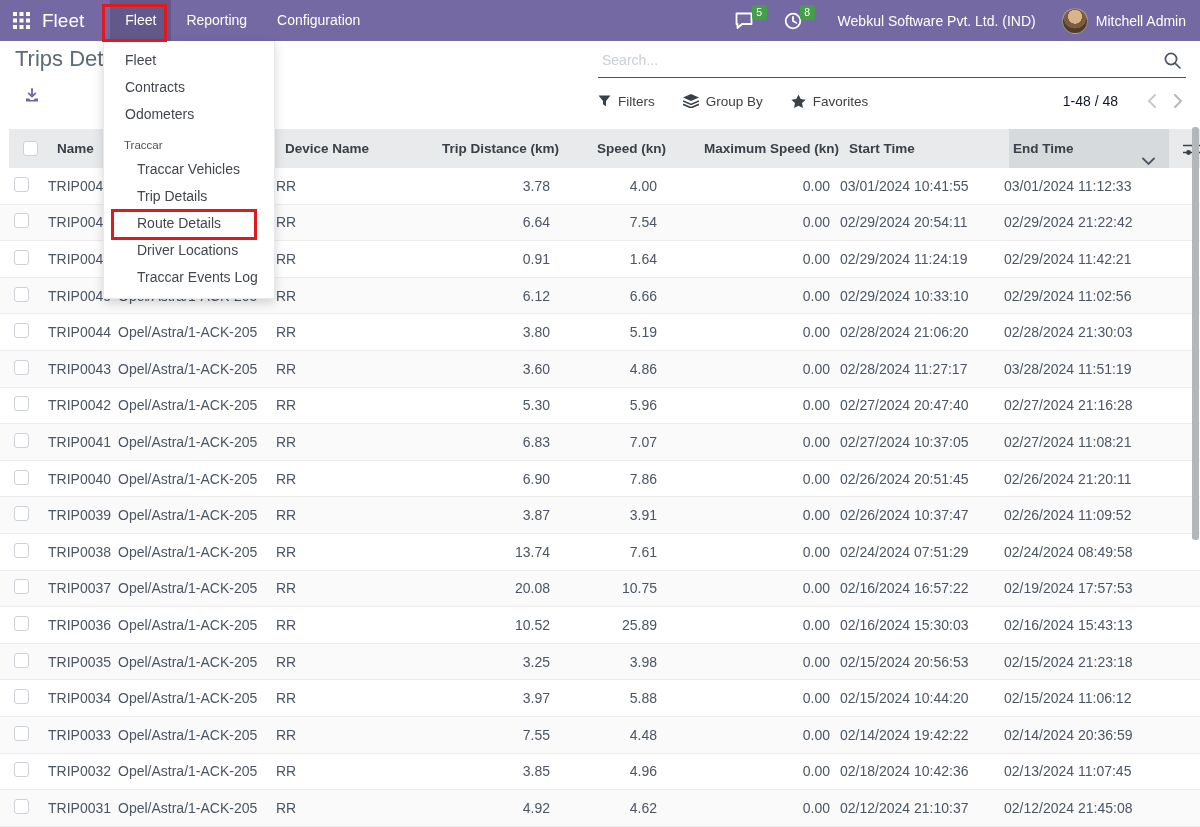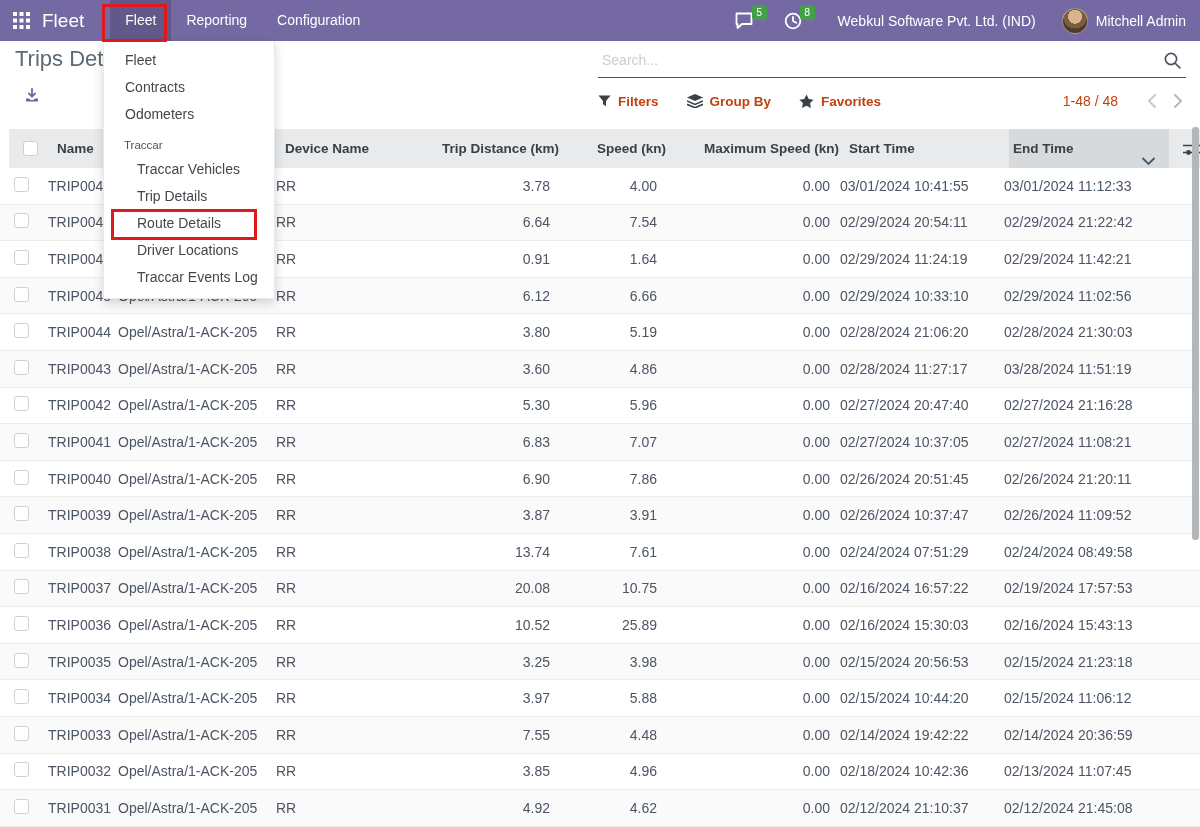--- a/index.html
+++ b/index.html
@@ -34,7 +34,7 @@
   .search-input::placeholder { color:#c9ced3; }
   .search-icon { position:absolute; right:4px; top:7px; cursor:pointer; }
   .controls { position:absolute; left:598px; top:86px; width:588px; height:30px; display:flex; align-items:center; }
-  .ctrl { display:inline-flex; align-items:center; gap:7px; font-size:13.5px; font-weight:700; color:#c2410c; margin-right:28px; cursor:pointer; }
+  .ctrl { display:inline-flex; align-items:center; gap:7px; font-size:13.5px; font-weight:400; color:#404040; margin-right:28px; cursor:pointer; }
   .ctrl svg { display:block; }
   .pager { margin-left:auto; display:flex; align-items:center; }
   .pager-count { font-size:14px; color:#c2410c; margin-right:16px; cursor:pointer; }

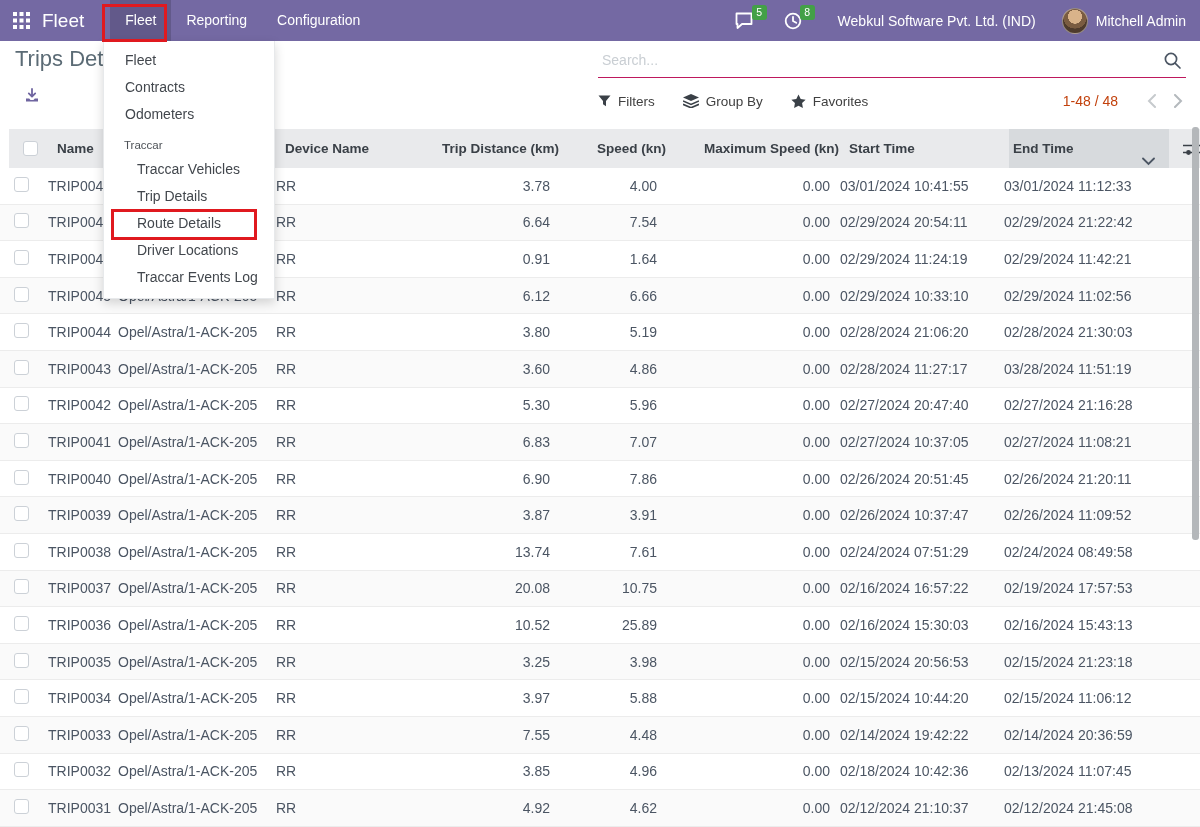--- a/index.html
+++ b/index.html
@@ -37,7 +37,7 @@
   .ctrl { display:inline-flex; align-items:center; gap:7px; font-size:13.5px; font-weight:400; color:#404040; margin-right:28px; cursor:pointer; }
   .ctrl svg { display:block; }
   .pager { margin-left:auto; display:flex; align-items:center; }
-  .pager-count { font-size:14px; color:#c2410c; margin-right:16px; cursor:pointer; }
+  .pager-count { font-size:14px; color:#0f172a; margin-right:16px; cursor:pointer; }
   .pg-btn { width:16px; height:16px; margin-left:10px; cursor:pointer; display:flex; align-items:center; justify-content:center; }
 
   

